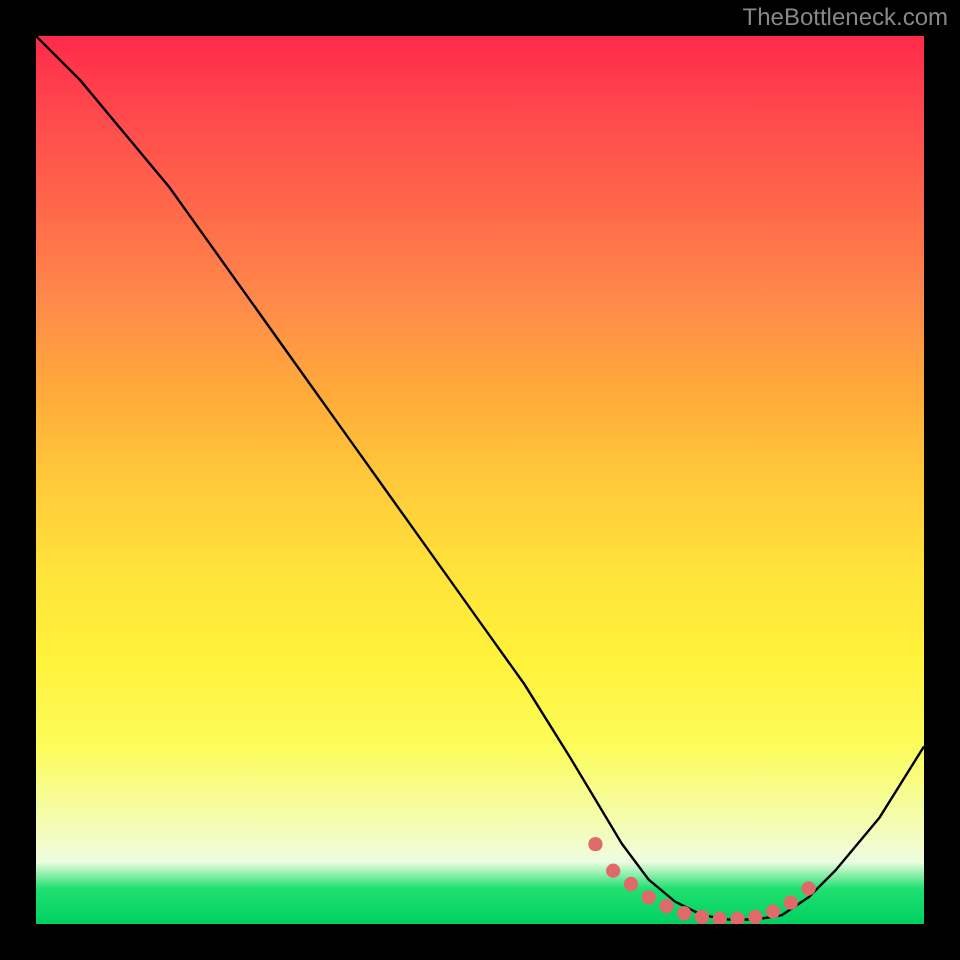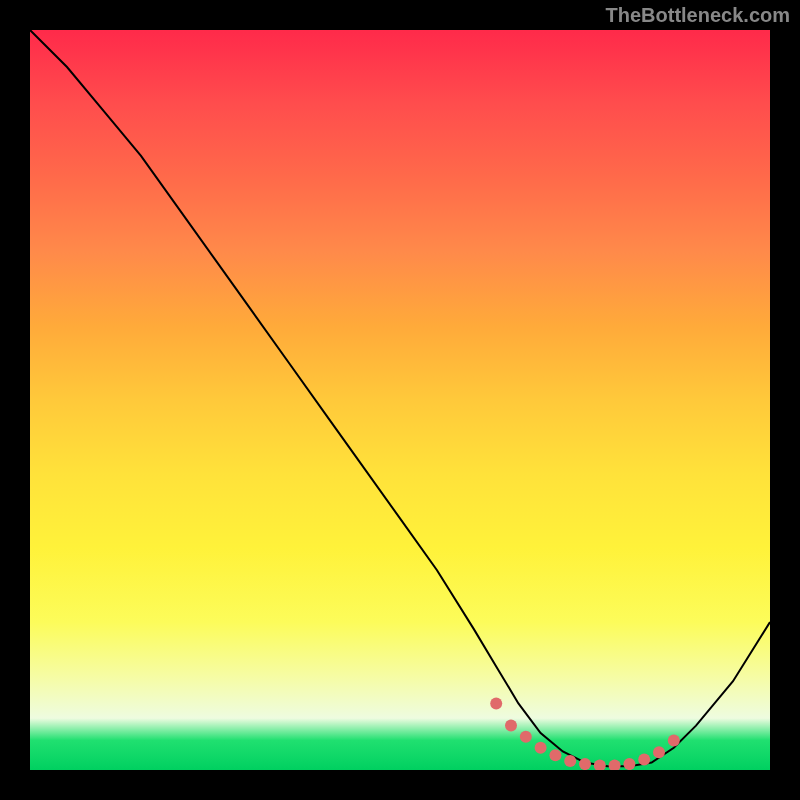--- a/index.html
+++ b/index.html
@@ -21,7 +21,7 @@
     right: 10px;
     color: #888;
     font-size: 20px;
-    font-weight: bold;
+    font-weight: normal;
     z-index: 10;
   }
   .chart-area {

